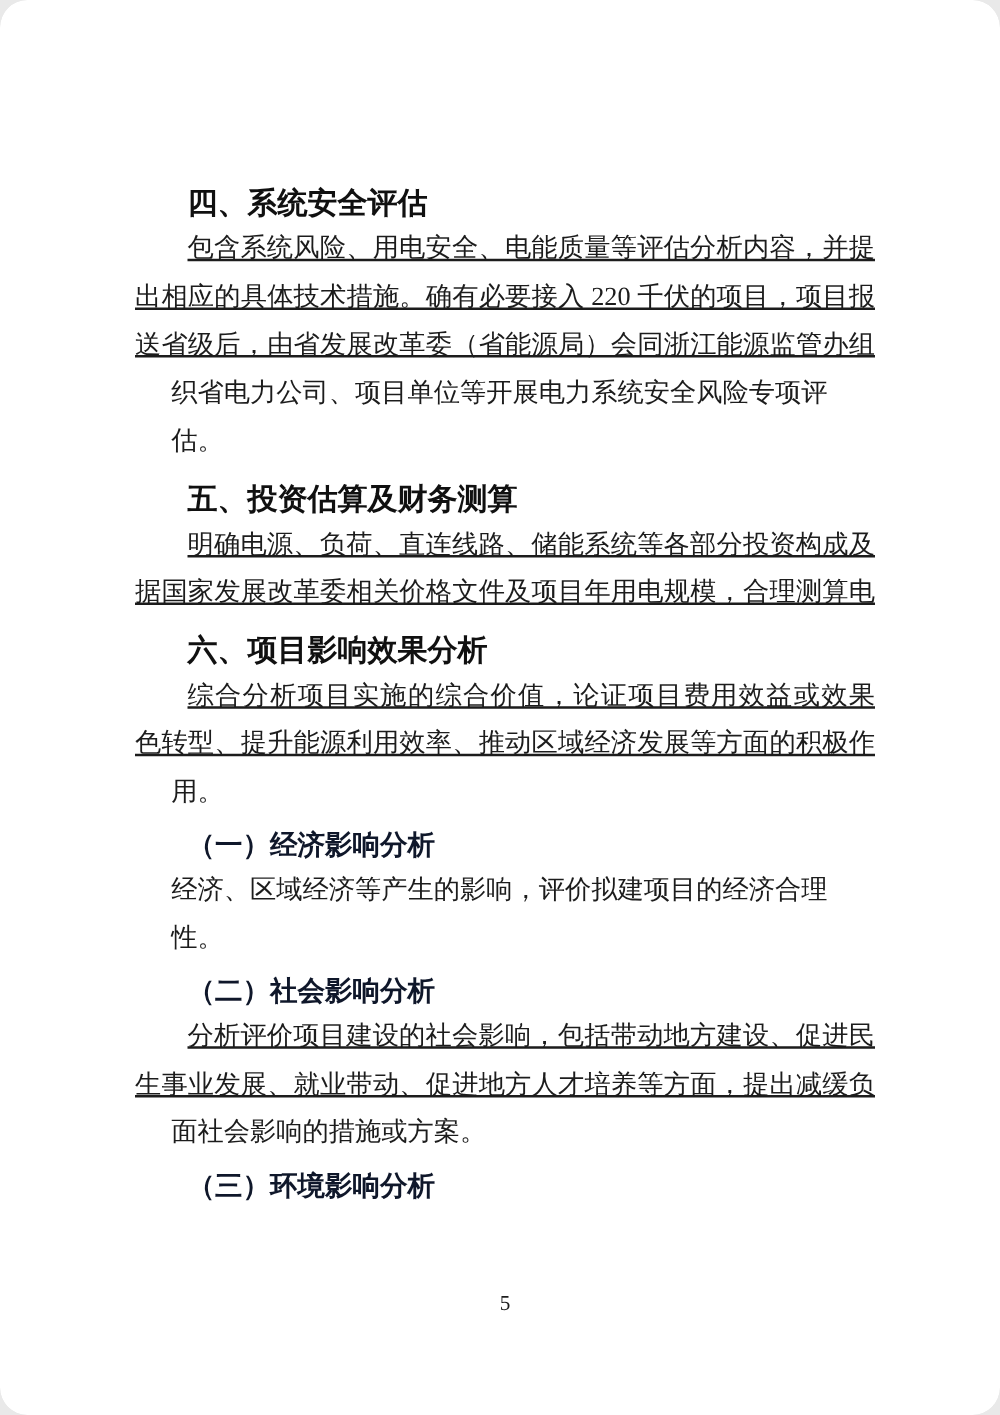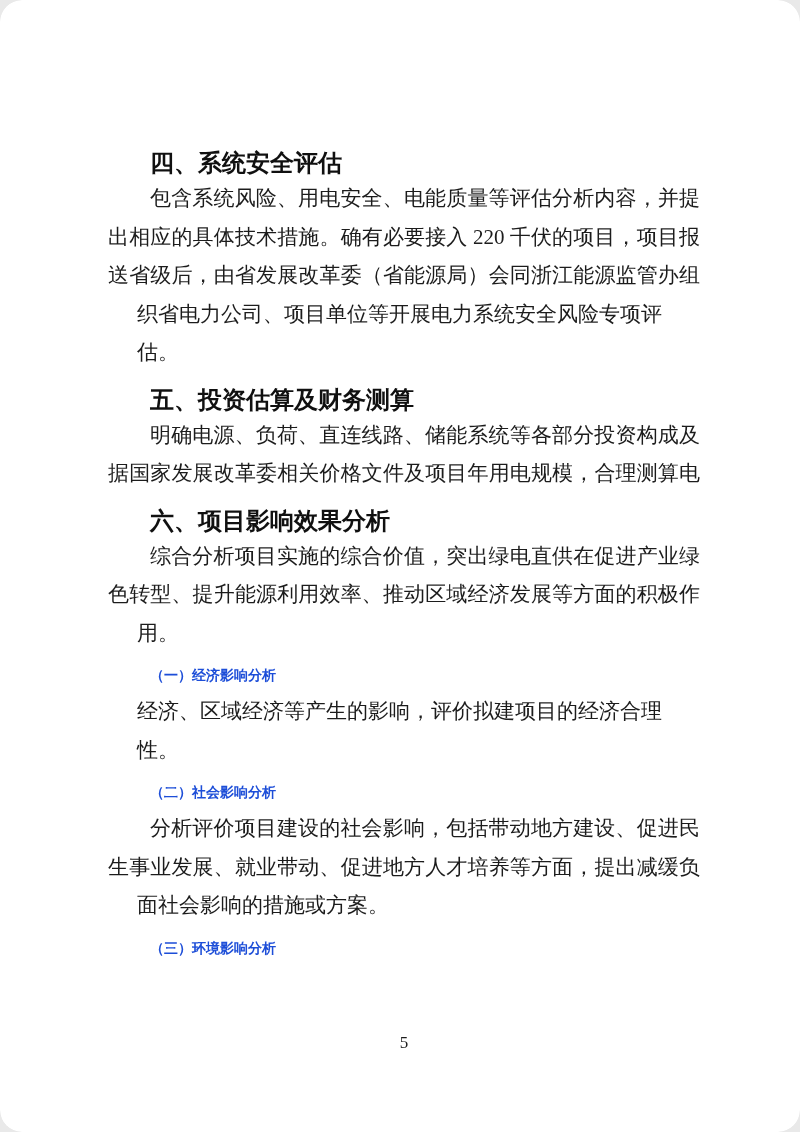--- a/index.html
+++ b/index.html
@@ -54,6 +54,7 @@
   .jl {               
     text-align: justify;
     text-align-last: justify;
+    text-decoration: underline;
   }
   .ll {               
     text-align: left;

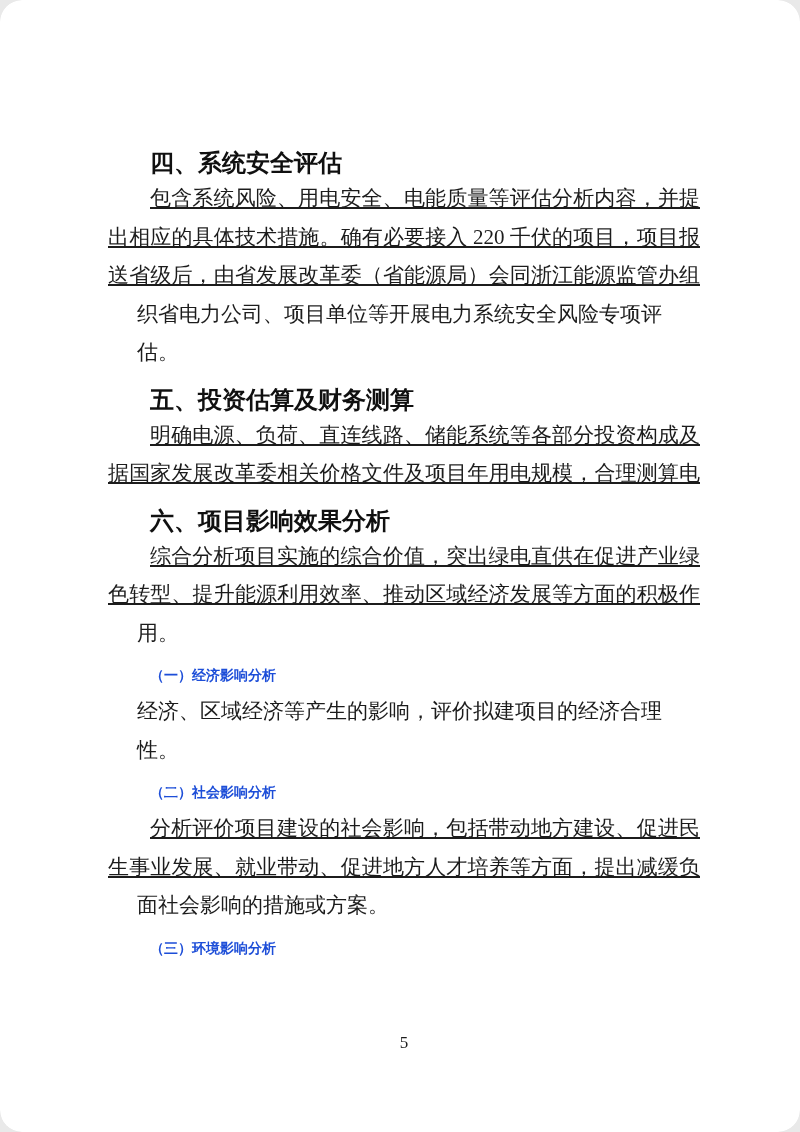--- a/index.html
+++ b/index.html
@@ -89,7 +89,7 @@
     <div class="bline jl">据国家发展改革委相关价格文件及项目年用电规模，合理测算电</div>
 
     <div class="sec-heading">六、项目影响效果分析</div>
-    <div class="bline jl indent">综合分析项目实施的综合价值，突出绿电直供在促进产业绿</div>
+    <div class="bline jl indent">综合分析项目实施的综合价值，论证项目费用效益或效果</div>
     <div class="bline jl">色转型、提升能源利用效率、推动区域经济发展等方面的积极作</div>
     <div class="bline ll">用。</div>
 

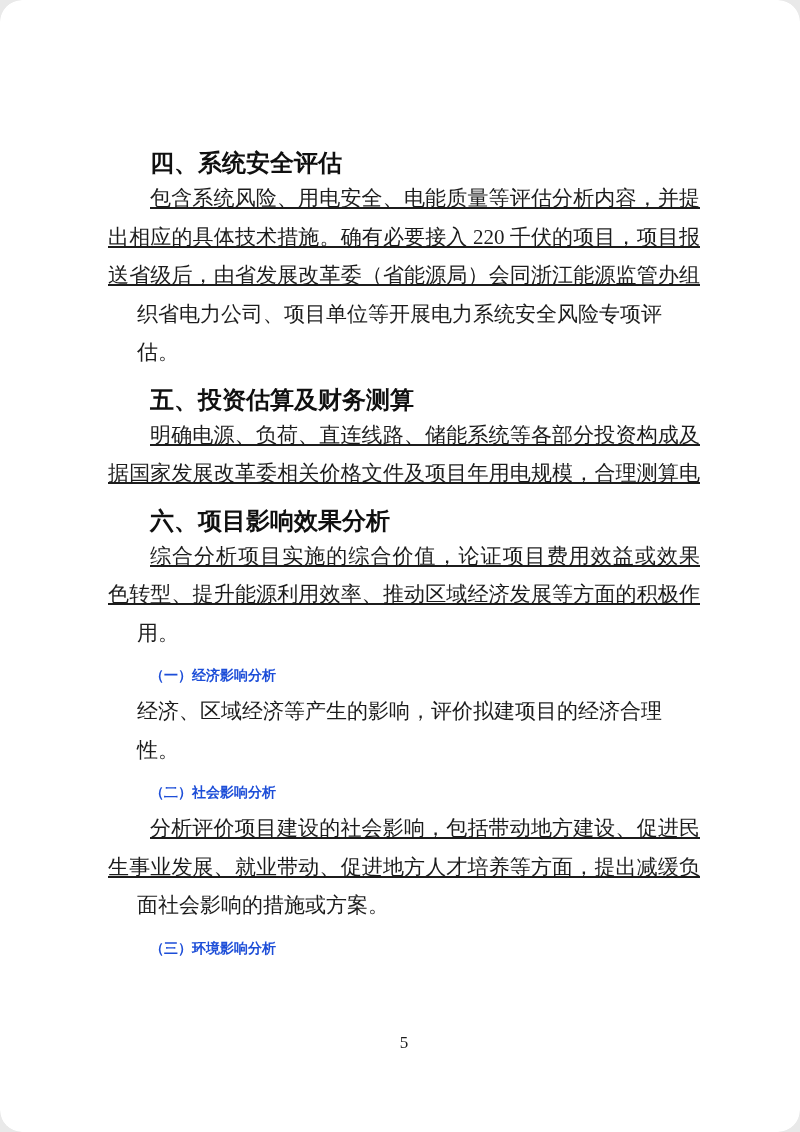--- a/index.html
+++ b/index.html
@@ -39,10 +39,10 @@
   .sub-heading {
     font-family: "Liberation Serif", "DejaVu Serif", serif;
     font-weight: 700;
-    font-size: 14px;
+    font-size: 22px;
     line-height: 32px;
     padding-left: 42px;
-    color: #1d4ed8;
+    color: #0f172a;
     margin: 8px 0 0 0;
   }
   

